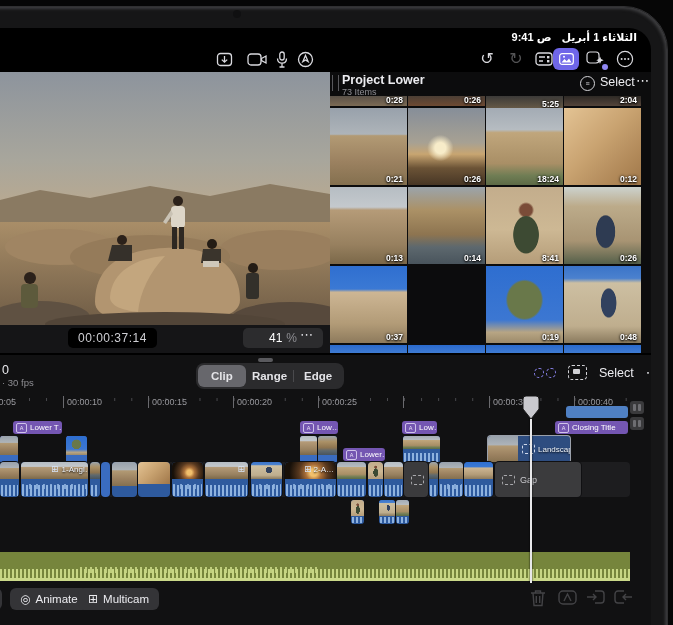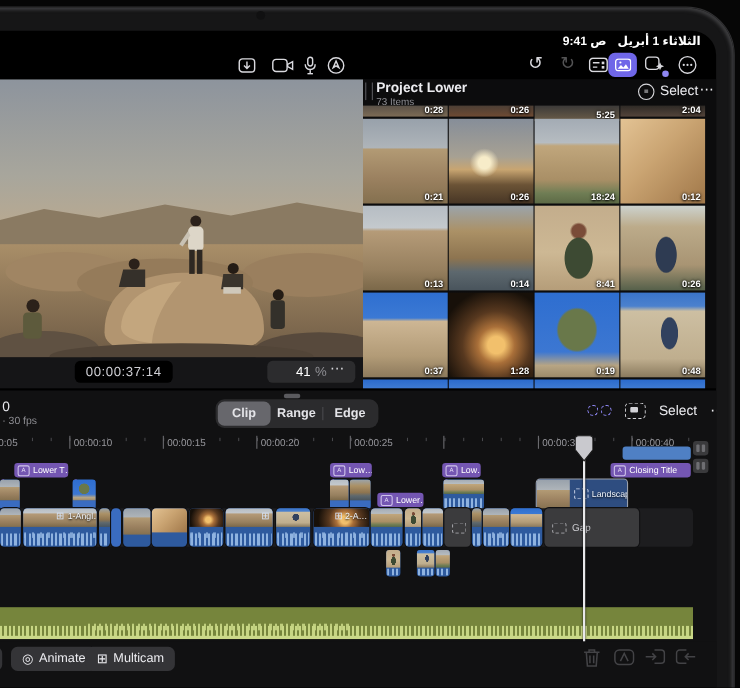--- a/index.html
+++ b/index.html
@@ -339,9 +339,6 @@
     <div class="cell g-boulderblue" style="left:0;top:194px;height:77px;">
         <span class="dur">0:37</span>
       </div>
-    <div class="cell g-campfire" style="left:78px;top:194px;height:77px;">
-        <span class="dur">1:28</span>
-      </div>
     <div class="cell g-joshua" style="left:156px;top:194px;height:77px;">
         <span class="dur">0:19</span>
       </div>

